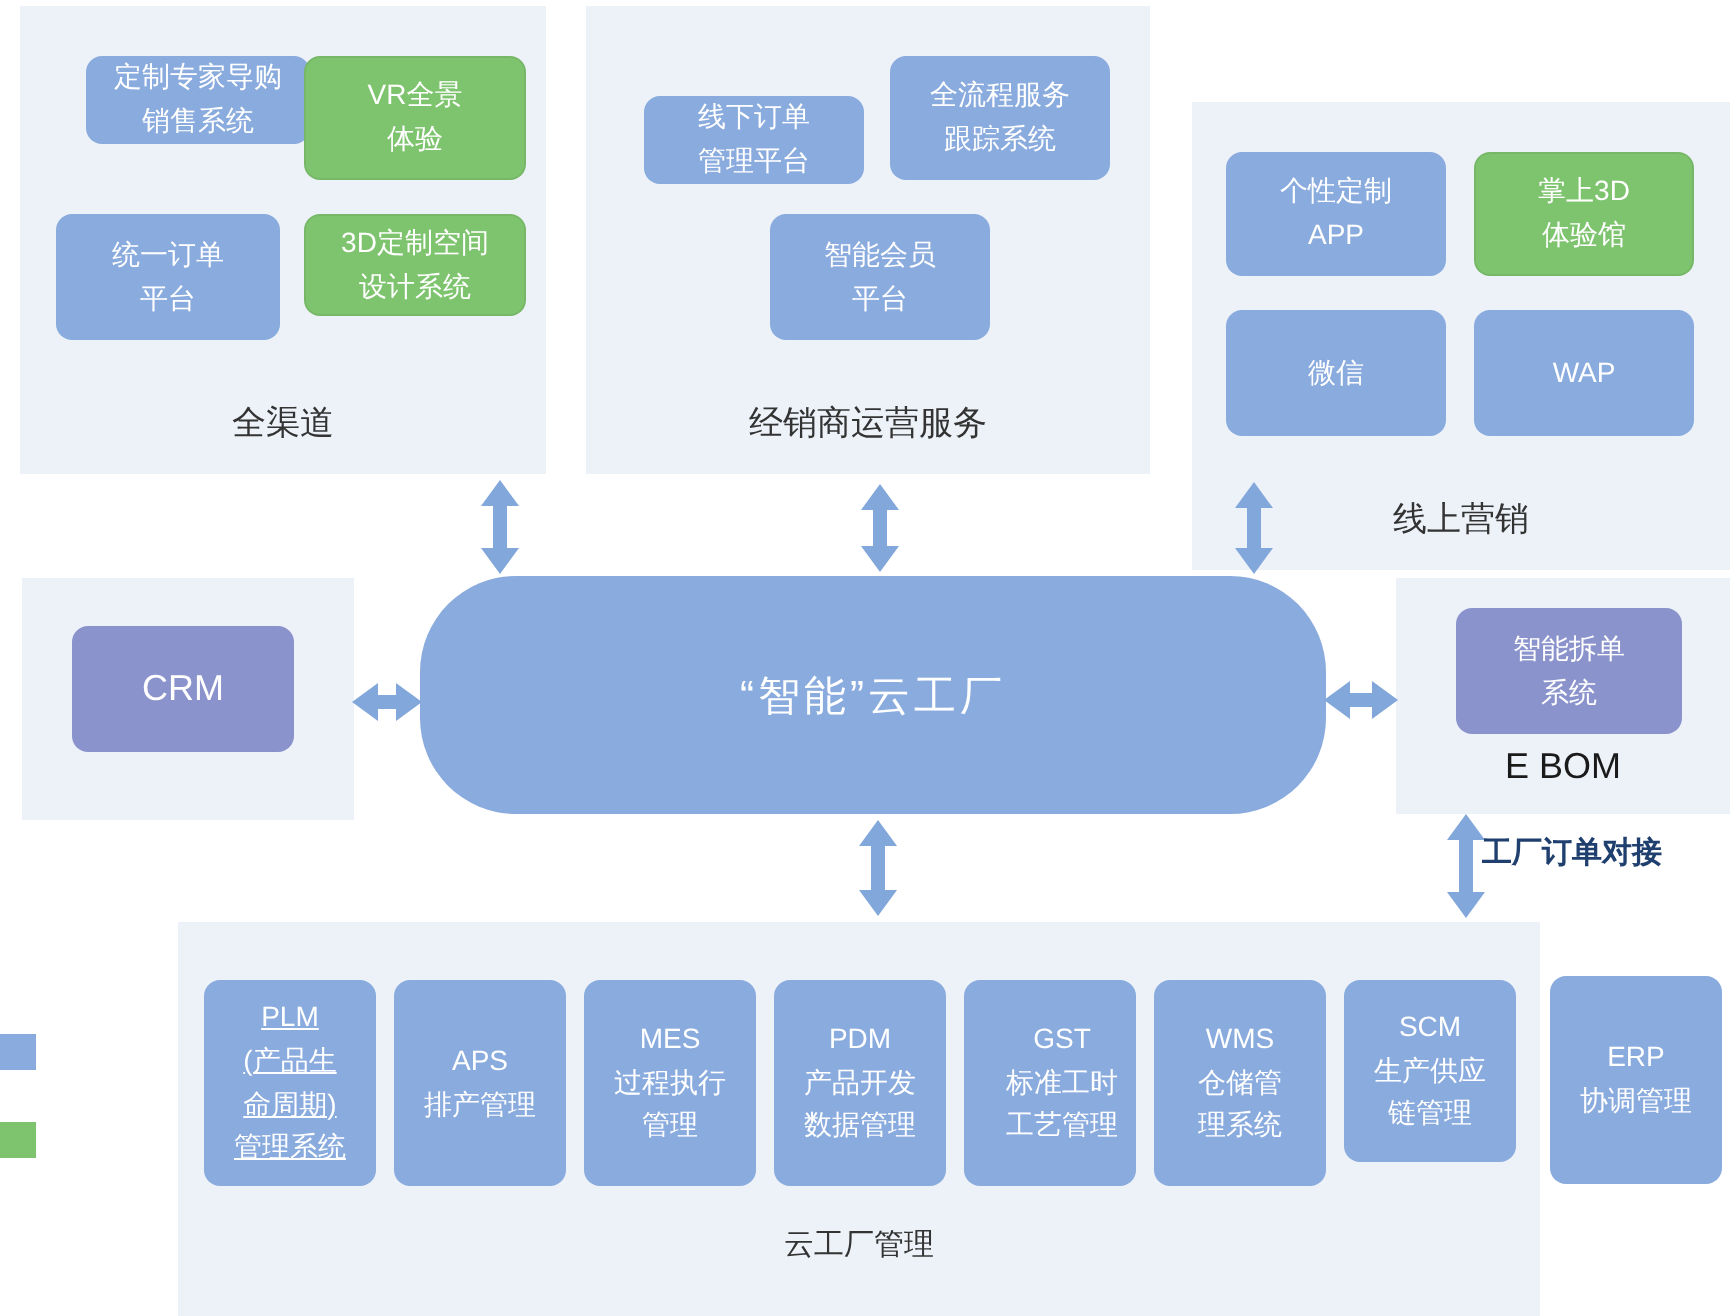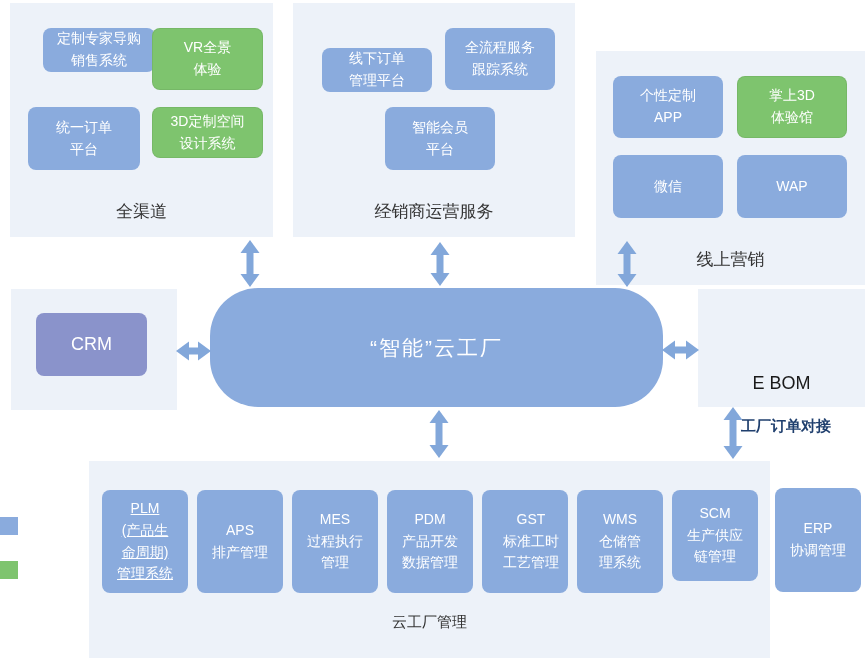--- a/index.html
+++ b/index.html
@@ -84,6 +84,8 @@
   <div class="bigbox">“智能”云工厂</div>
 
   <section class="panel" style="left:698px;top:289px;width:167px;height:118px;">
+    <div class="box purple" style="left:30px;top:15px;width:113px;height:63px;">智能拆单
+系统</div>
     <div class="ebom-caption" style="top:84px;">E BOM</div>
   </section>
 

